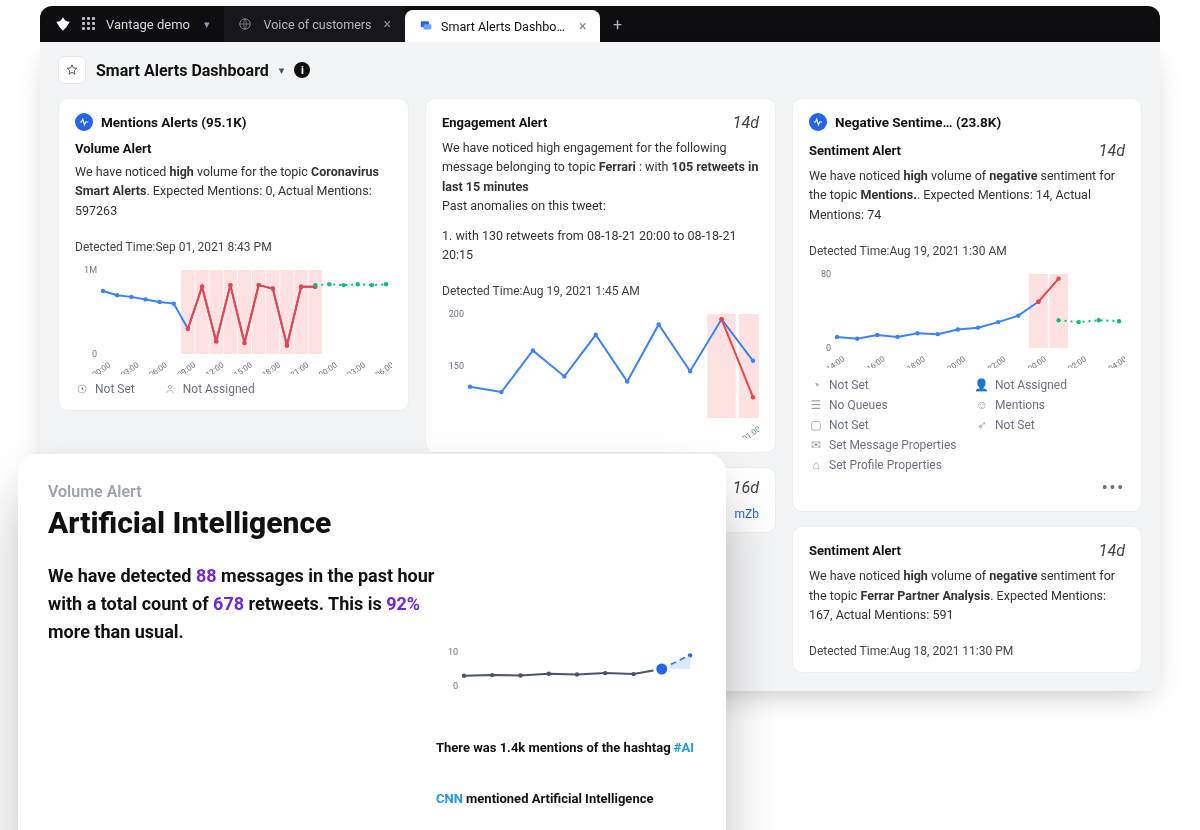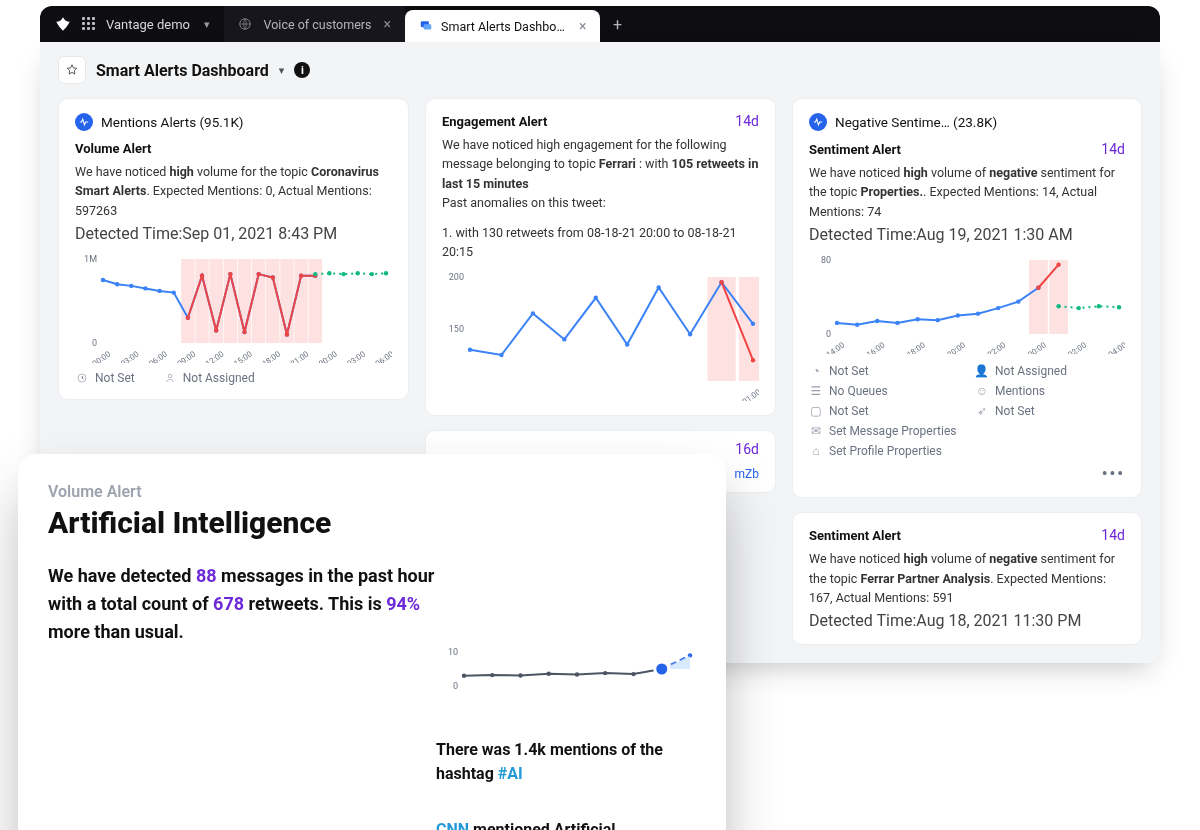--- a/index.html
+++ b/index.html
@@ -30,7 +30,7 @@
 .cols { display:flex; gap:16px;}
 .col { flex:1; display:flex; flex-direction:column; gap:14px;}
 .card { background:#fff; border:1px solid #eceef1; border-radius:10px; padding:14px 16px;}
-.card-hdr { display:flex; align-items:center; gap:8px; font-size:13.5px; font-weight:400; color:#111; margin-bottom:10px;}
+.card-hdr { display:flex; align-items:center; gap:8px; font-size:13.5px; font-weight:700; color:#111; margin-bottom:10px;}
 .pulse { width:18px;height:18px;border-radius:50%;background:#2563eb;display:flex;align-items:center;justify-content:center;}
 .alert-hdr { display:flex; justify-content:space-between; align-items:center; margin-bottom:6px;}
 .alert-title { font-size:13px; font-weight:700; color:#111;}

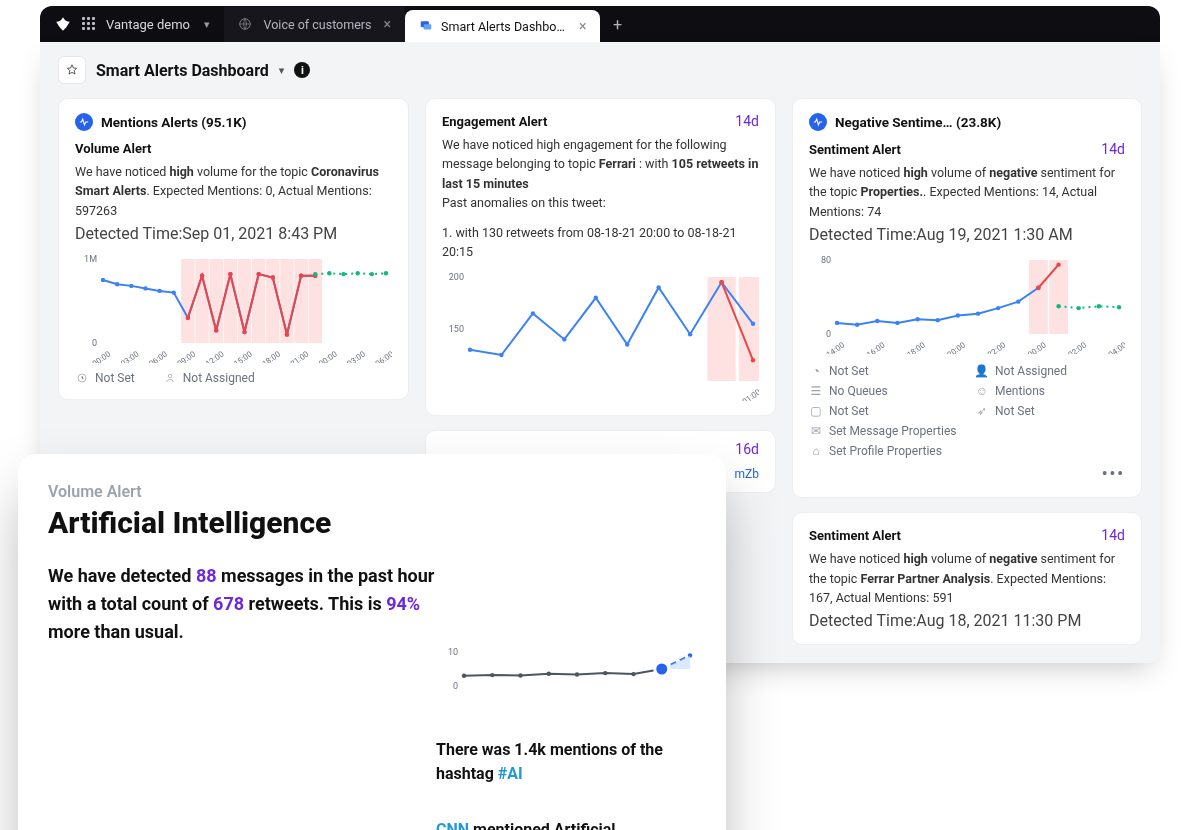--- a/index.html
+++ b/index.html
@@ -34,7 +34,7 @@
 .pulse { width:18px;height:18px;border-radius:50%;background:#2563eb;display:flex;align-items:center;justify-content:center;}
 .alert-hdr { display:flex; justify-content:space-between; align-items:center; margin-bottom:6px;}
 .alert-title { font-size:13px; font-weight:700; color:#111;}
-.age { font-size:14px; color:#6d28d9;}
+.age { font-size:16px; color:#404040;font-style:italic;}
 .alert-body { font-size:12.5px; color:#333; line-height:1.55;}
 .alert-body b{ font-weight:700;}
 .detected { font-size:16px; color:#444; margin-top:4px;}

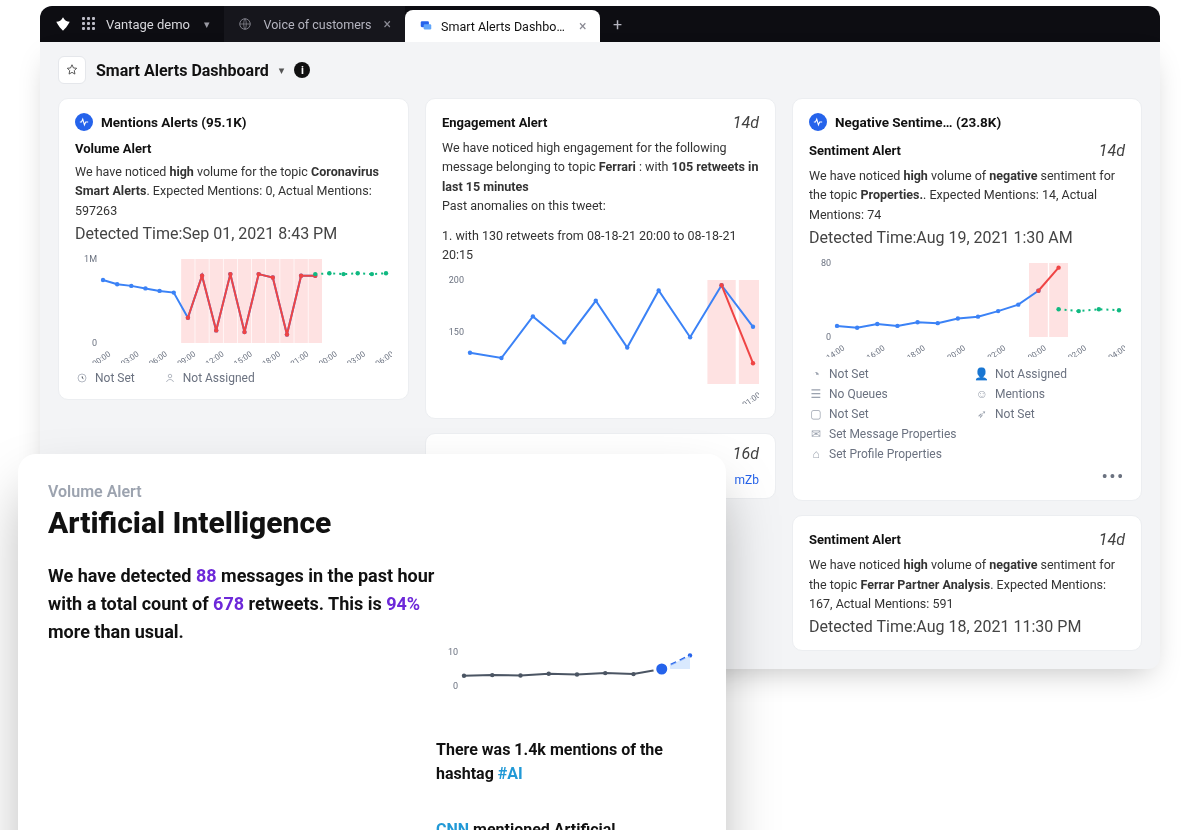--- a/index.html
+++ b/index.html
@@ -275,7 +275,7 @@
             <span class="age">14d</span>
           </div>
         <div class="alert-body">
-          <span>We have noticed </span><b>high</b><span> volume of </span><b>negative</b><span> sentiment for the topic </span><b>Properties.</b><span>. Expected Mentions: 14, Actual Mentions: 74</span>
+          <span>We have noticed </span><b>high</b><span> volume of </span><b>negative</b><span> sentiment for the topic </span><b>Mentions.</b><span>. Expected Mentions: 14, Actual Mentions: 74</span>
         </div>
         <div class="detected">Detected Time:Aug 19, 2021 1:30 AM</div>
         <div class="mini-chart" style="height:100px"><svg width="316" height="100">

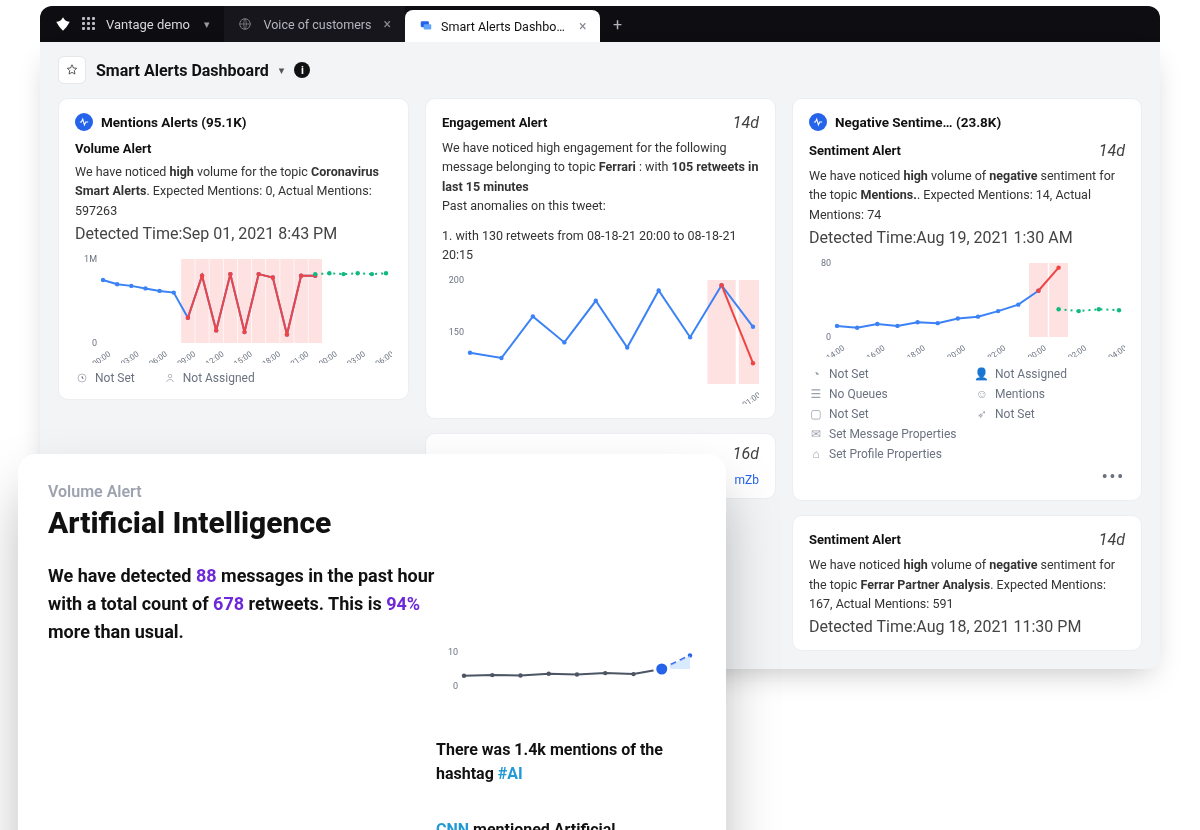--- a/index.html
+++ b/index.html
@@ -37,7 +37,7 @@
 .age { font-size:16px; color:#404040;font-style:italic;}
 .alert-body { font-size:12.5px; color:#333; line-height:1.55;}
 .alert-body b{ font-weight:700;}
-.detected { font-size:16px; color:#444; margin-top:4px;}
+.detected { font-size:12px; color:#444; margin-top:20px;}
 .mini-chart { height:110px; margin-top:10px; position:relative;}
 .meta-grid { display:grid; grid-template-columns:1fr 1fr; gap:6px 16px; margin-top:10px;}
 .meta-row, .meta-item { display:flex; align-items:center; gap:6px; font-size:12px; color:#6b7280;}

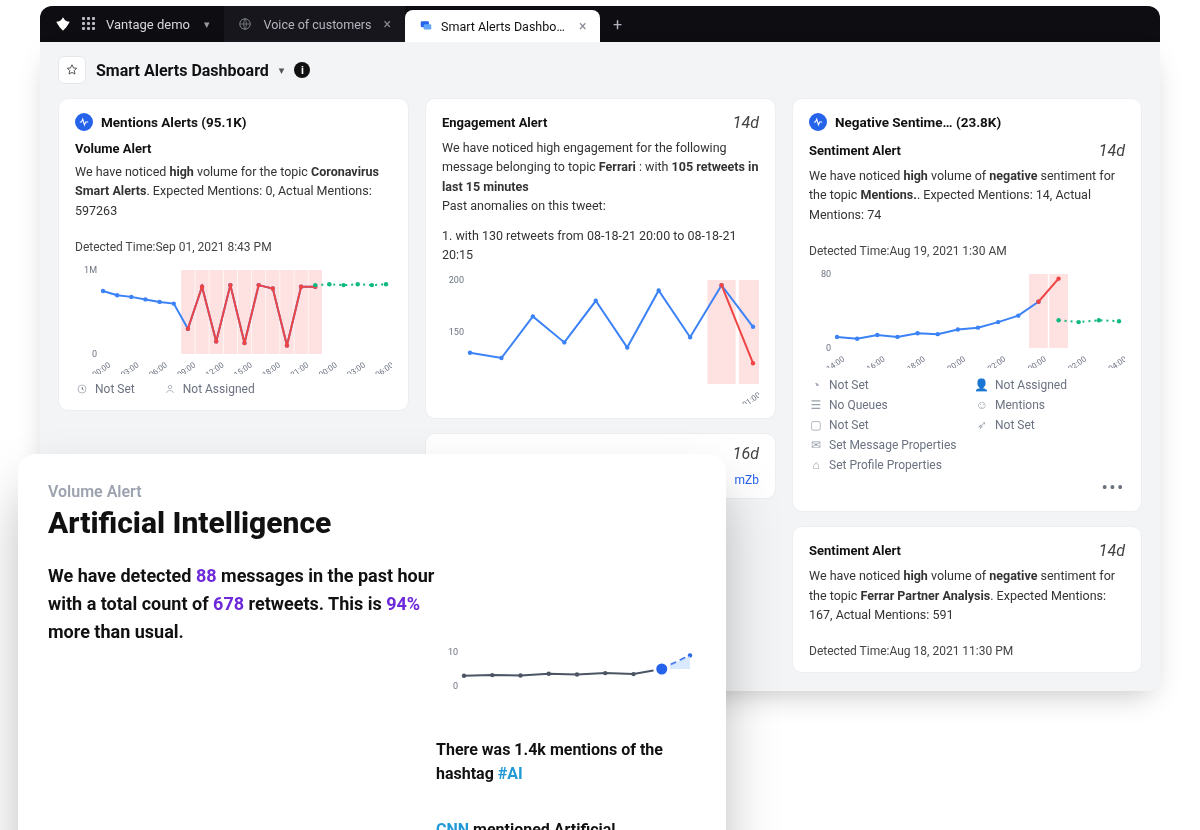--- a/index.html
+++ b/index.html
@@ -229,6 +229,7 @@
           <div style="height:10px"></div>
           <span>1.  with 130 retweets from 08-18-21 20:00 to 08-18-21 20:15</span>
         </div>
+        <div class="detected">Detected Time:Aug 19, 2021 1:45 AM</div>
         <div class="mini-chart" style="height:130px"><svg width="317" height="130">
               <rect x="265.40555555555557" y="6" width="28.3" height="104" fill="#fee2e2"></rect>
               <rect x="296.85" y="6" width="28.3" height="104" fill="#fee2e2"></rect>

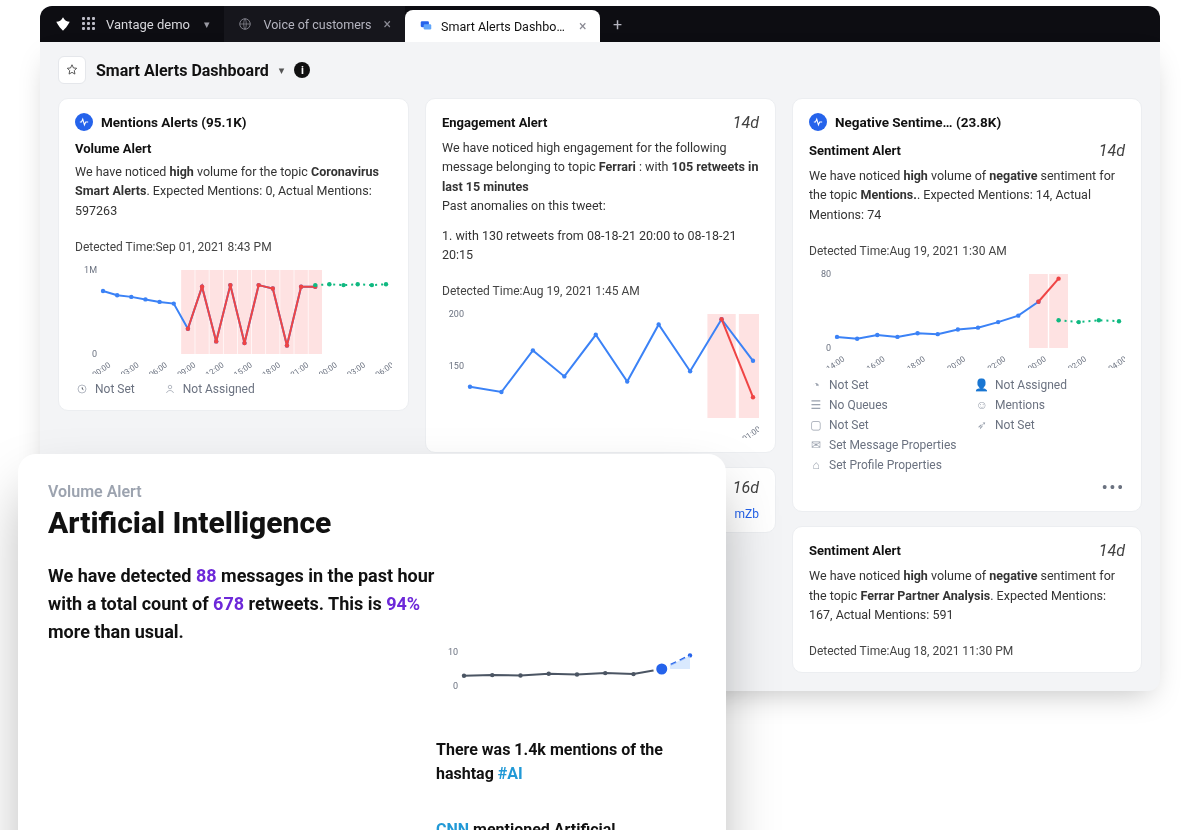--- a/index.html
+++ b/index.html
@@ -369,7 +369,7 @@
     <div class="ov-kicker">Volume Alert</div>
     <div class="ov-title">Artificial Intelligence</div>
     <div class="ov-body">
-      <span>We have detected </span><span class="num">88</span><span> messages in the past hour with a total count of </span><span class="num">678</span><span> retweets. This is </span><span class="num">94%</span><span> more than usual.</span>
+      <span>We have detected </span><span class="num">88</span><span> messages in the past hour with a total count of </span><span class="num">678</span><span> retweets. This is </span><span class="num">92%</span><span> more than usual.</span>
     </div>
   </div>
   <div class="ov-right">

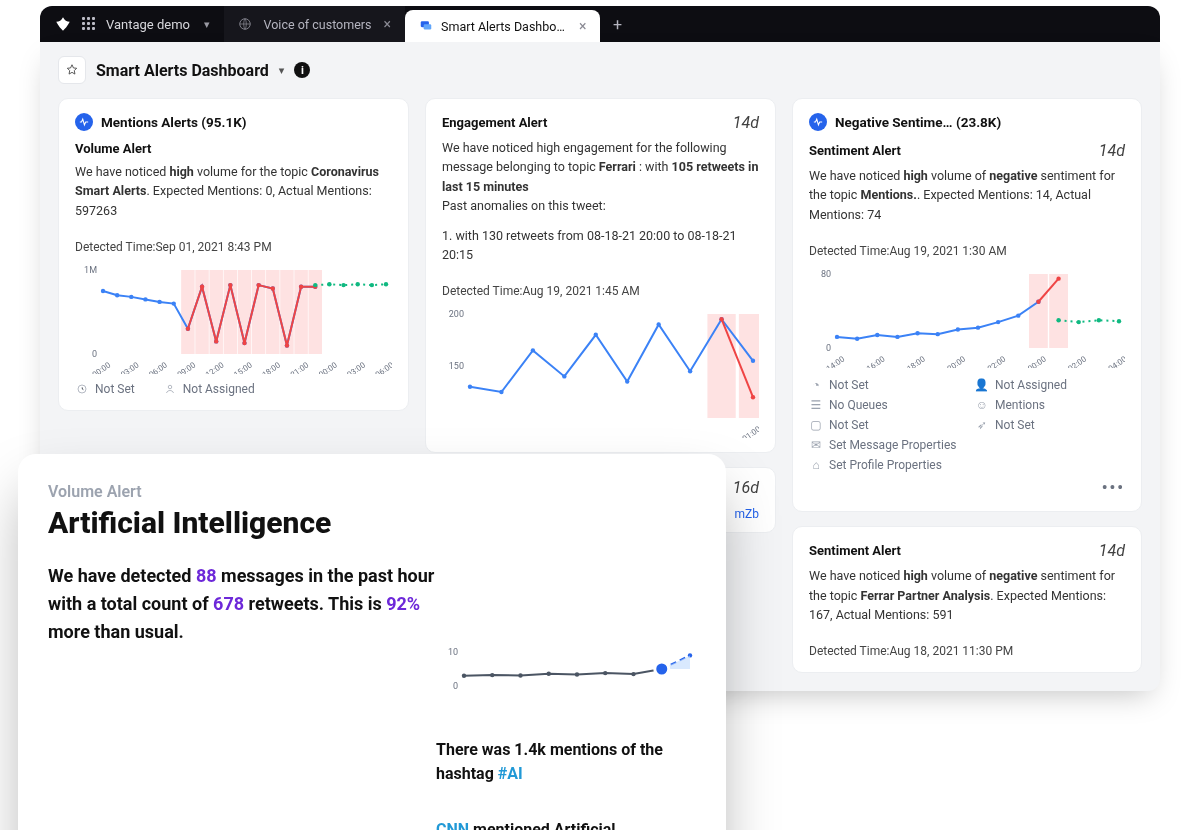--- a/index.html
+++ b/index.html
@@ -52,7 +52,7 @@
 .ov-title { font-size:30px; font-weight:800; color:#111; margin-bottom:22px;}
 .ov-body { font-size:18px; font-weight:700; color:#111; line-height:1.55;}
 .ov-body .num { color:#6d28d9;}
-.ov-right p { font-size:16px; font-weight:700; color:#111; line-height:1.5; margin-bottom:20px;margin-top:32px;}
+.ov-right p { font-size:13px; font-weight:700; color:#111; line-height:1.5; margin-bottom:20px;margin-top:32px;}
 .ov-right .tag { color:#2199d6;}
 .ov-chart { height:60px; margin-bottom:22px;}
 .clearfix::after{content:"";display:table;clear:both;}

